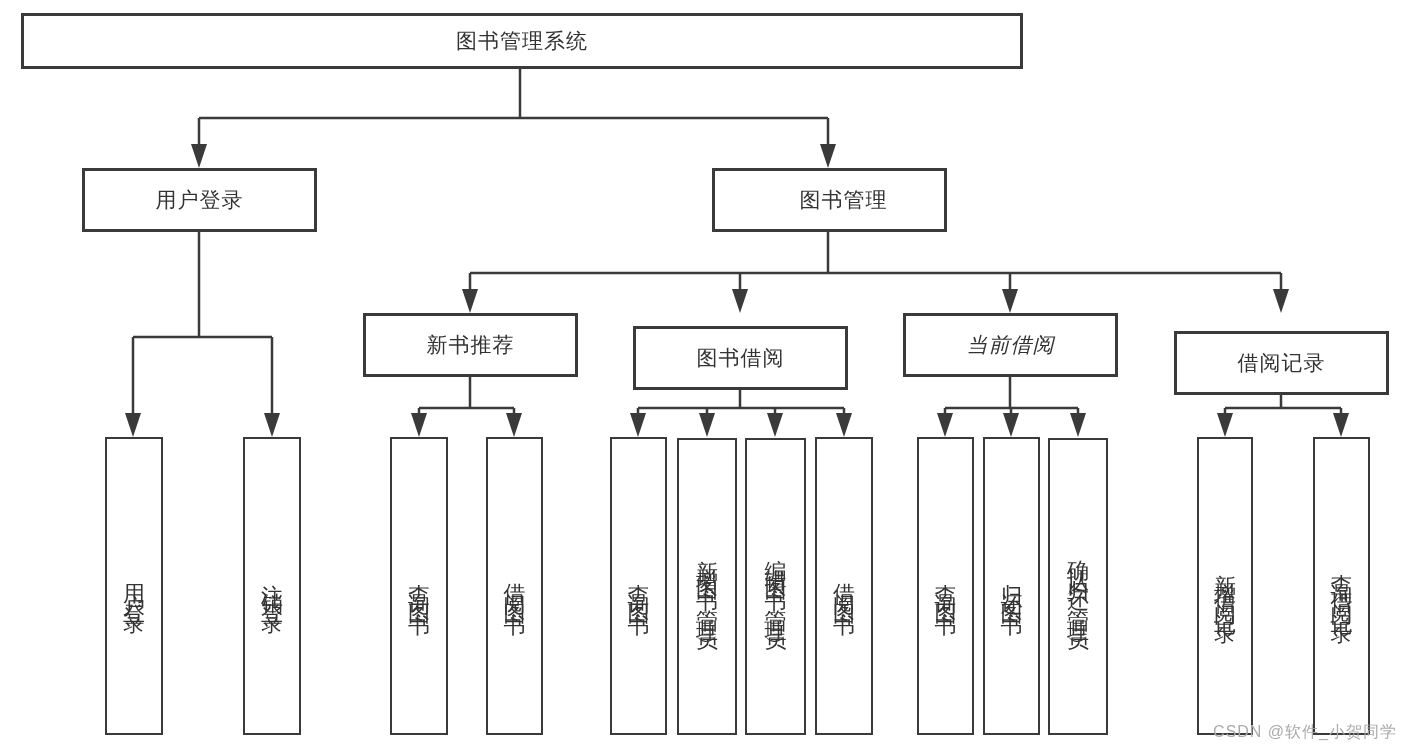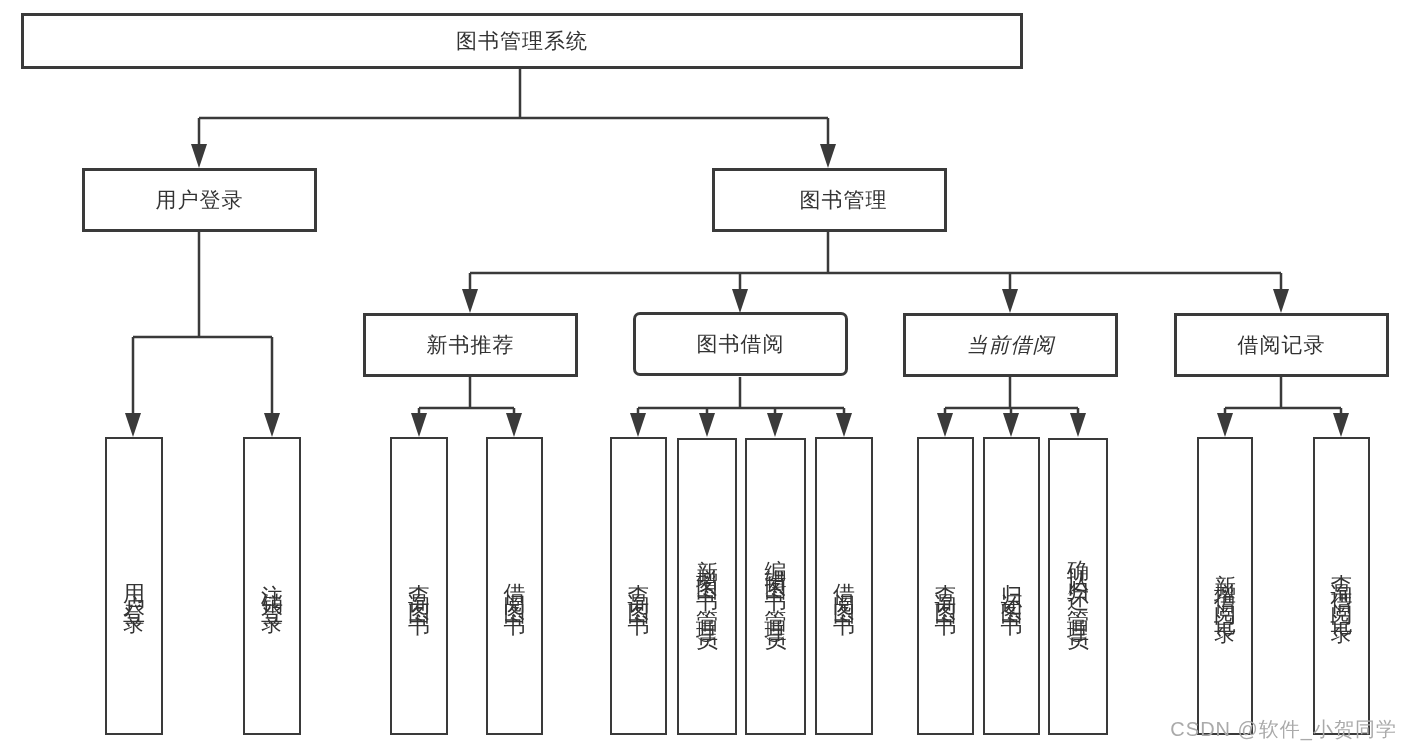--- a/index.html
+++ b/index.html
@@ -122,7 +122,7 @@
   <div class="hbox" style="left:712px; top:168px; width:235px; height:64px;padding-left:28px;">图书管理</div>
 
   <div class="hbox" style="left:363px; top:313px; width:215px; height:64px;text-align:center;">新书推荐</div>
-  <div class="hbox" style="left:633px; top:312px; width:215px; height:64px;border-radius:7px;">图书借阅</div>
+  <div class="hbox" style="left:633px; top:326px; width:215px; height:64px;">图书借阅</div>
   <div class="hbox" style="left:903px; top:313px; width:215px; height:64px;font-style:italic;">当前借阅</div>
   <div class="hbox" style="left:1174px; top:313px; width:215px; height:64px;">借阅记录</div>
 

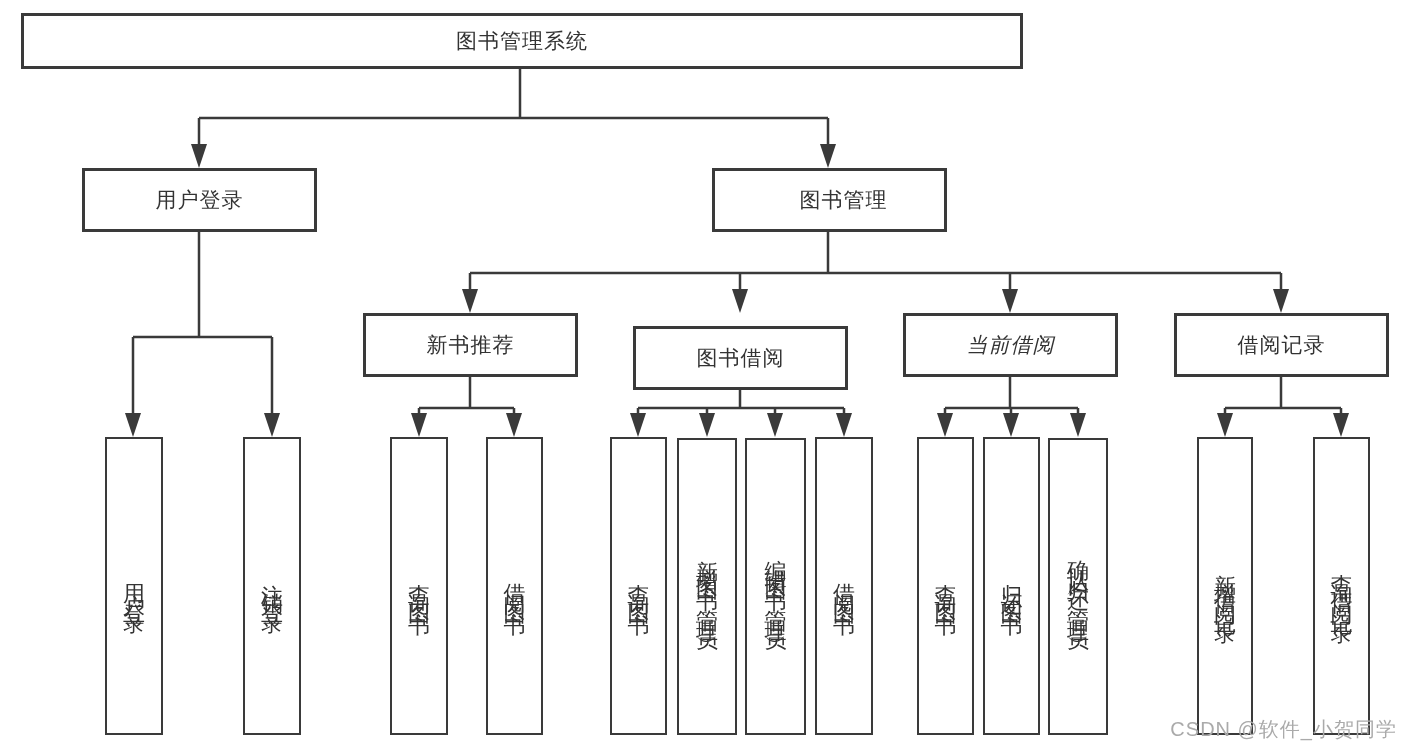--- a/index.html
+++ b/index.html
@@ -124,7 +124,7 @@
   <div class="hbox" style="left:363px; top:313px; width:215px; height:64px;text-align:center;">新书推荐</div>
   <div class="hbox" style="left:633px; top:326px; width:215px; height:64px;">图书借阅</div>
   <div class="hbox" style="left:903px; top:313px; width:215px; height:64px;font-style:italic;">当前借阅</div>
-  <div class="hbox" style="left:1174px; top:313px; width:215px; height:64px;">借阅记录</div>
+  <div class="hbox" style="left:1174px; top:331px; width:215px; height:64px;">借阅记录</div>
 
   <div class="vbox" style="left:105px; top:437px; width:58px; height:298px;">
     <span>用户登录</span>

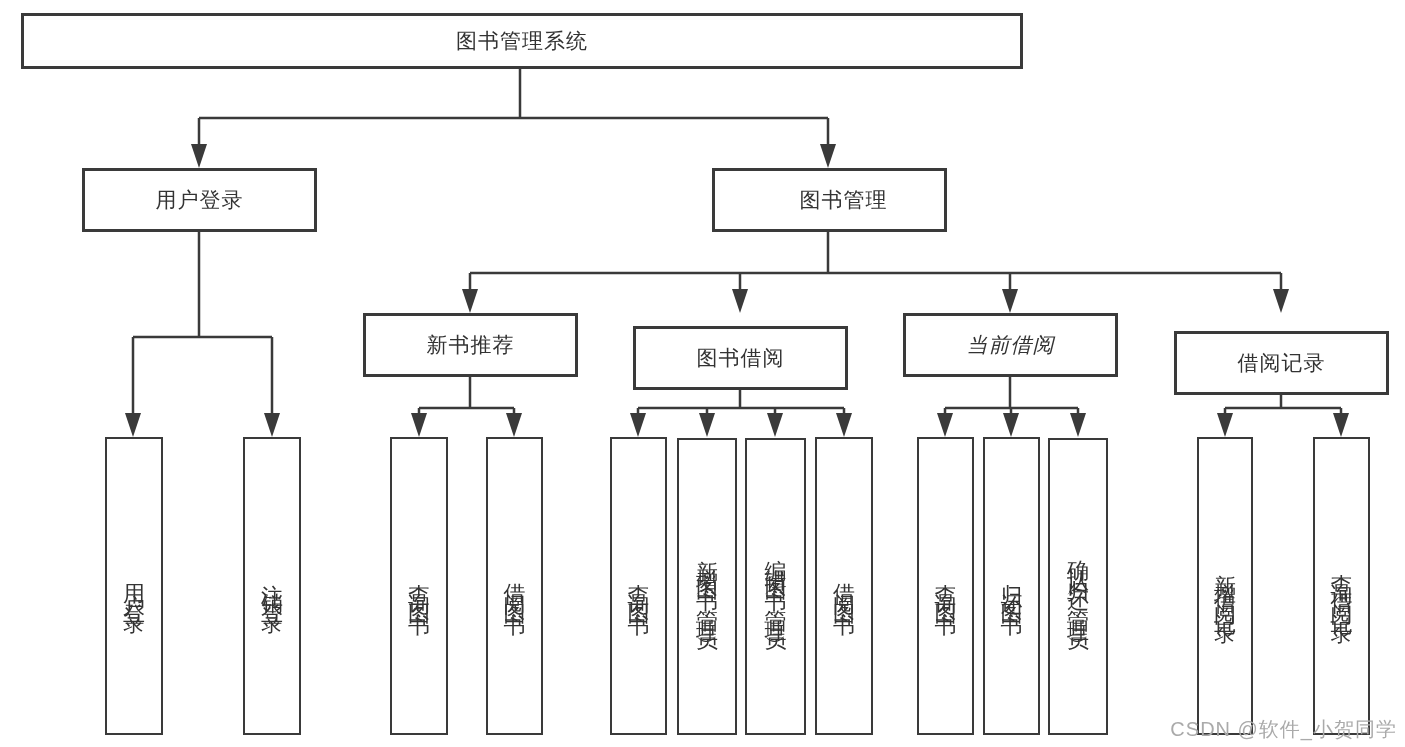--- a/index.html
+++ b/index.html
@@ -54,7 +54,7 @@
     right: 8px;
     bottom: 4px;
     color: #aaaaaa;
-    font-size: 20px;
+    font-size: 16px;
     letter-spacing: 1px;
     z-index: 2;
   }

